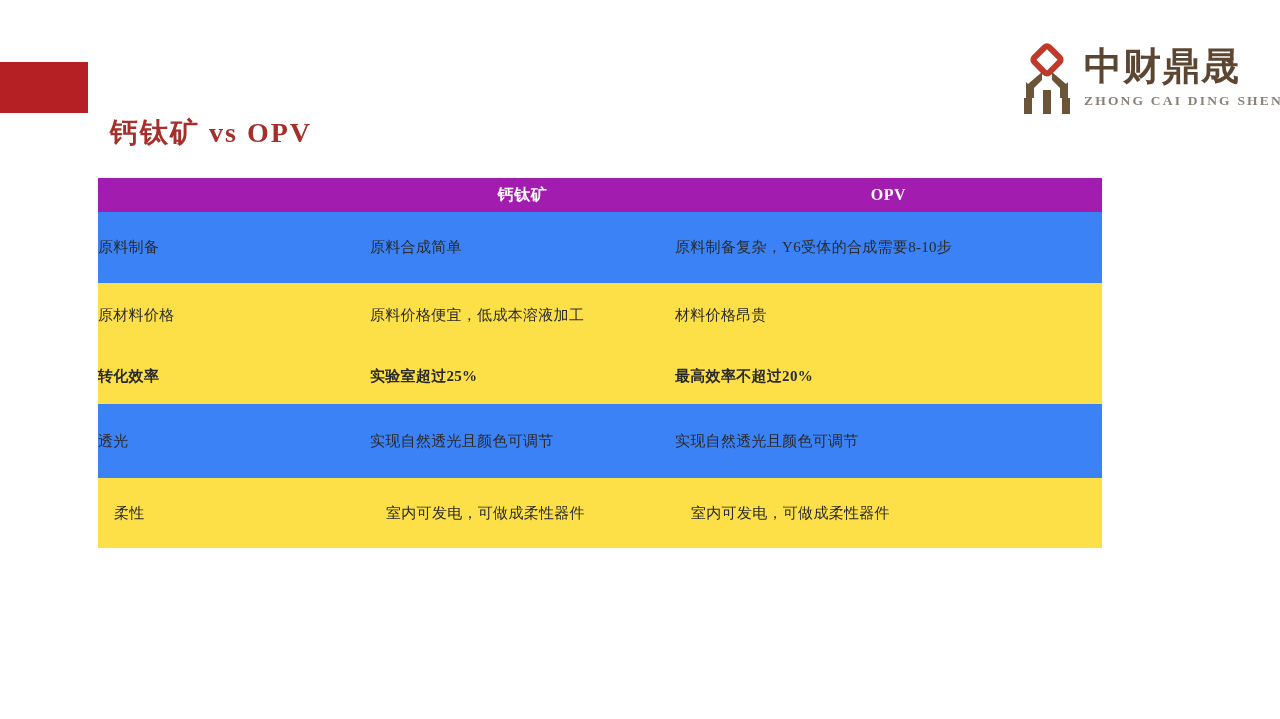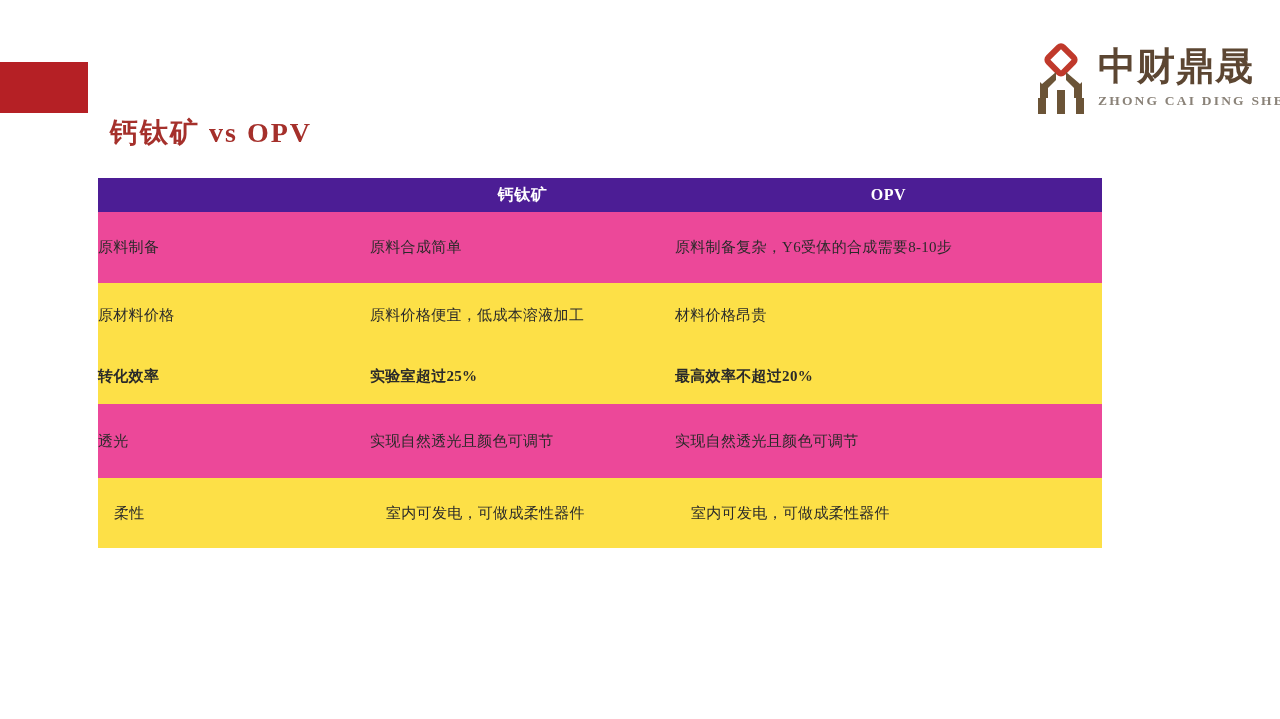--- a/index.html
+++ b/index.html
@@ -43,7 +43,7 @@
   
   .logo {
     position: absolute;
-    right: 30px;
+    right: 44px;
     top: 40px;
     width: 220px;
     height: 80px;

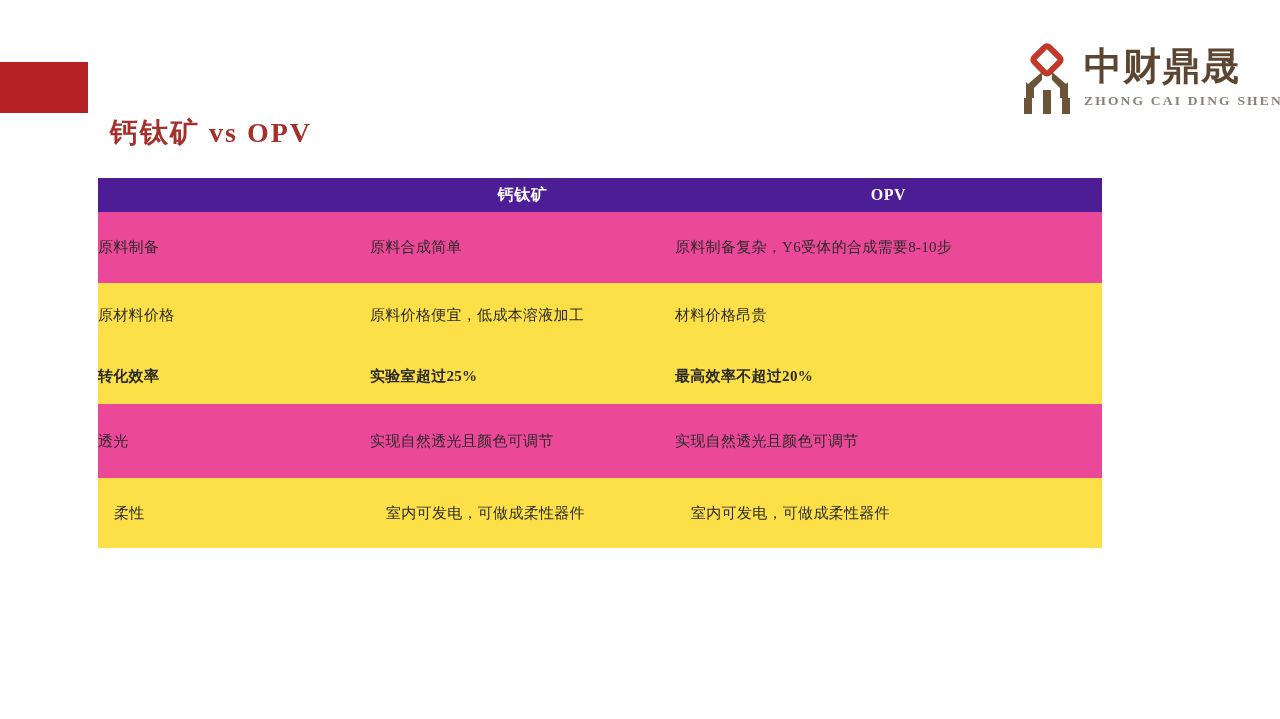--- a/index.html
+++ b/index.html
@@ -97,7 +97,7 @@
     vertical-align: middle;
   }
   .compare-table thead tr {
-    background: #4c1d95;
+    background: #a21caf;
     height: 34px;
     margin-top: 43px;
   }

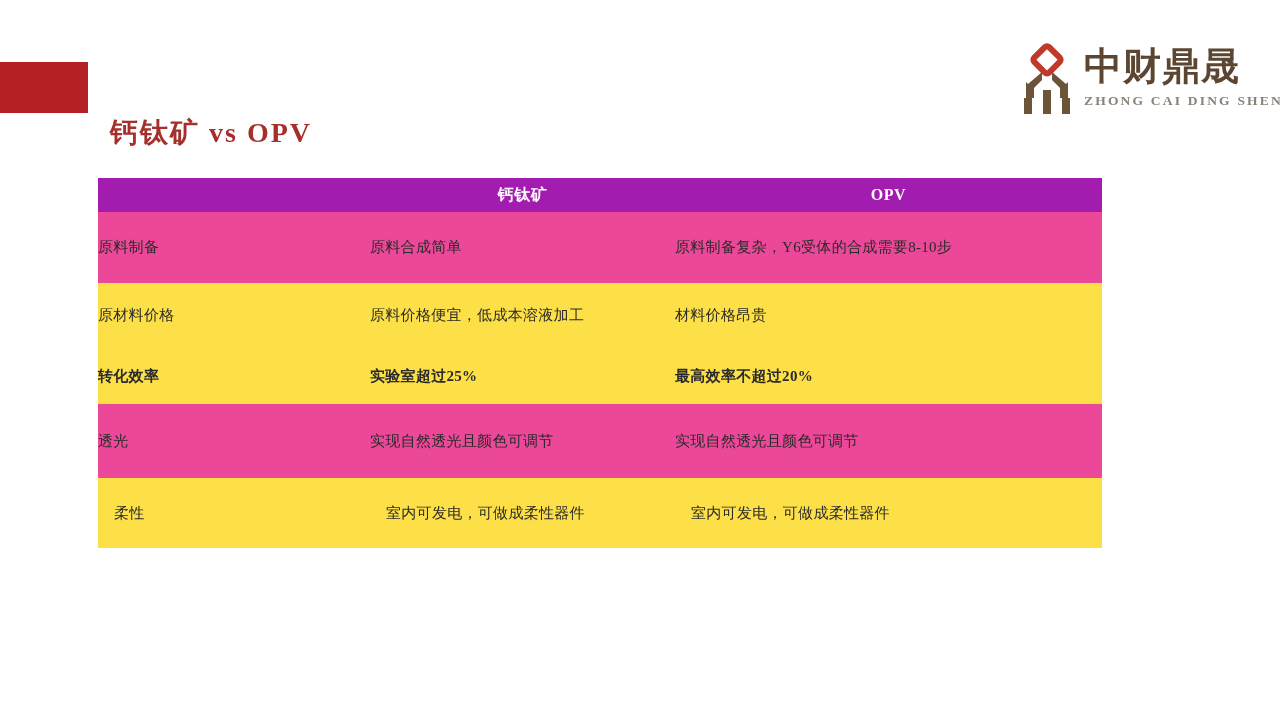--- a/index.html
+++ b/index.html
@@ -125,7 +125,7 @@
   .cell-a     { padding-left: 8px; }
   .cell-b     { padding-left: 8px; }
 
-  tr.row-dark  { background: #ec4899; border-radius: 15px; }
+  tr.row-dark  { background: #3b82f6; border-radius: 15px; }
   tr.row-light { background: #fde047; }
 
   tr.h-71 td { height: 71px; }

